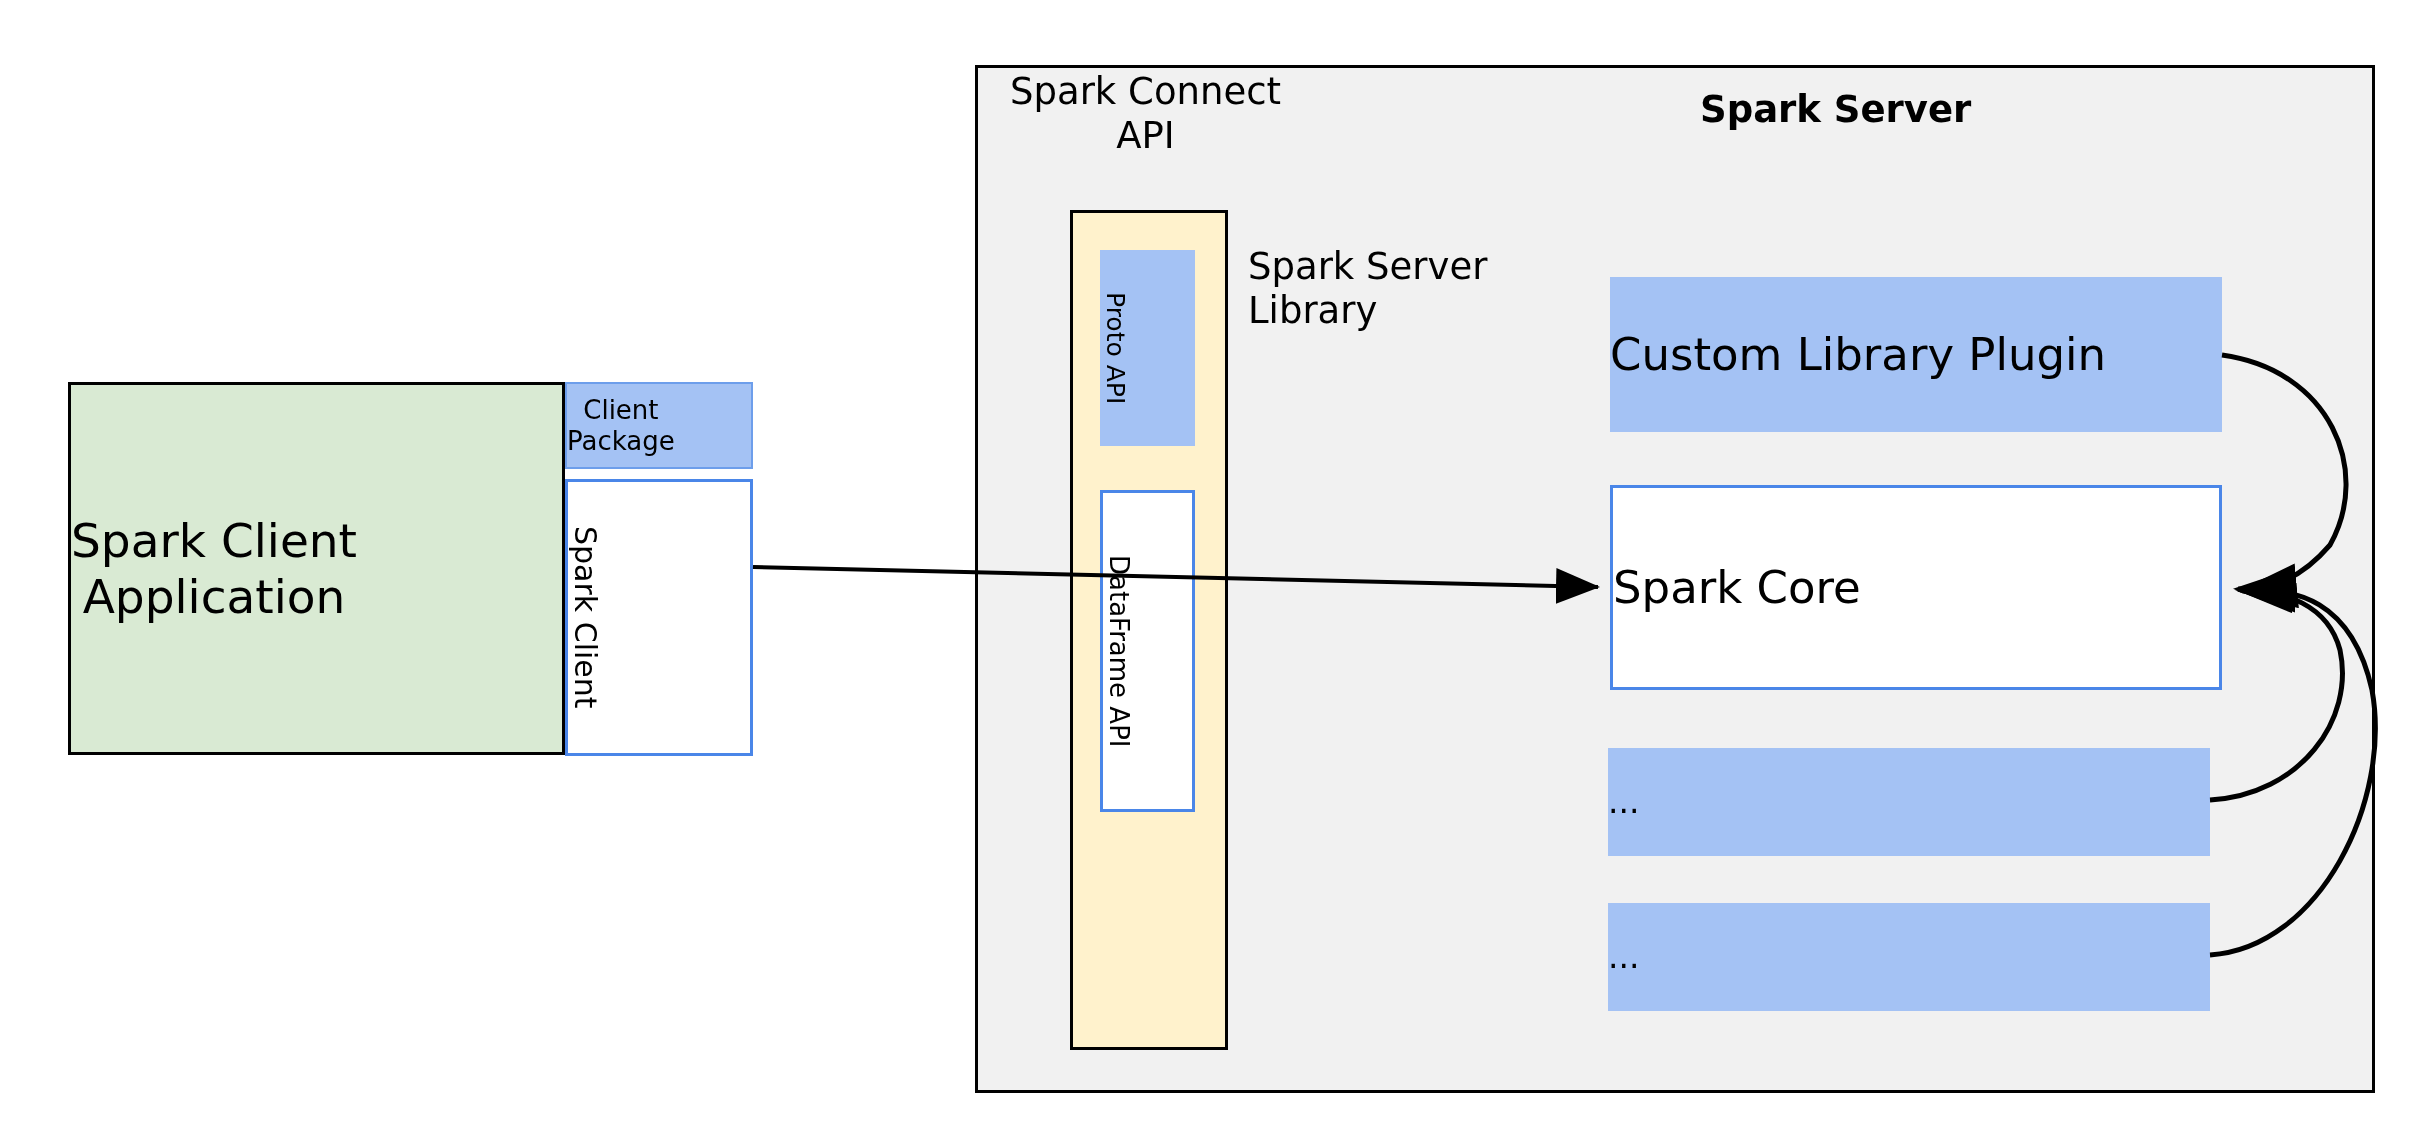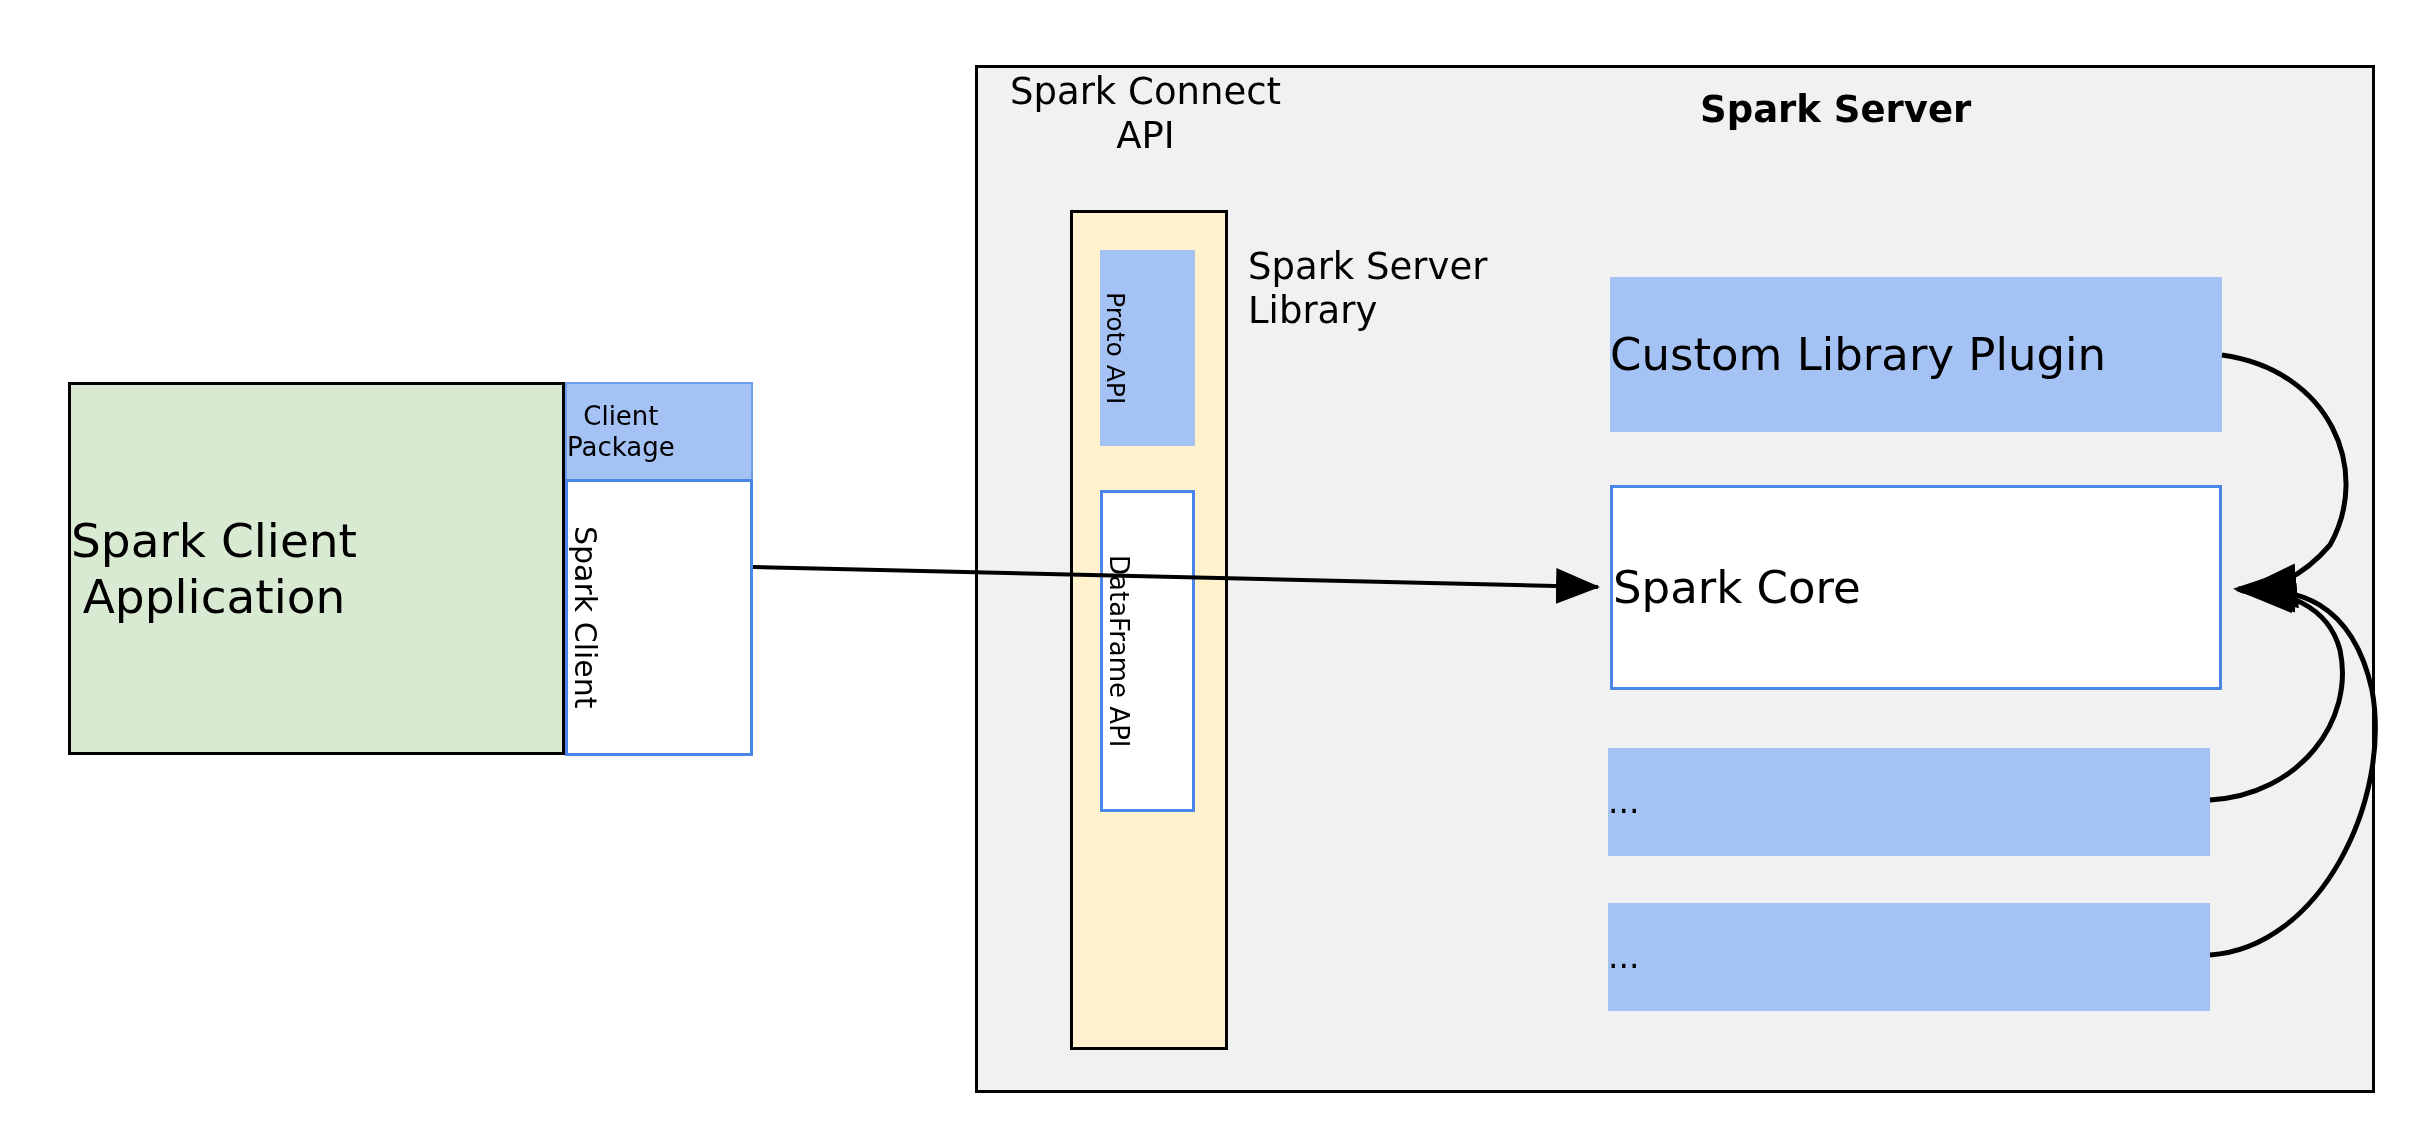--- a/index.html
+++ b/index.html
@@ -48,7 +48,7 @@
 
   #client-package {
     left: 565px; top: 382px;
-    width: 188px; height: 100px;
+    width: 188px; height: 87px;
     background: #a4c2f4;
     border: 2px solid #6d9eeb;
     font-size: 26px;

